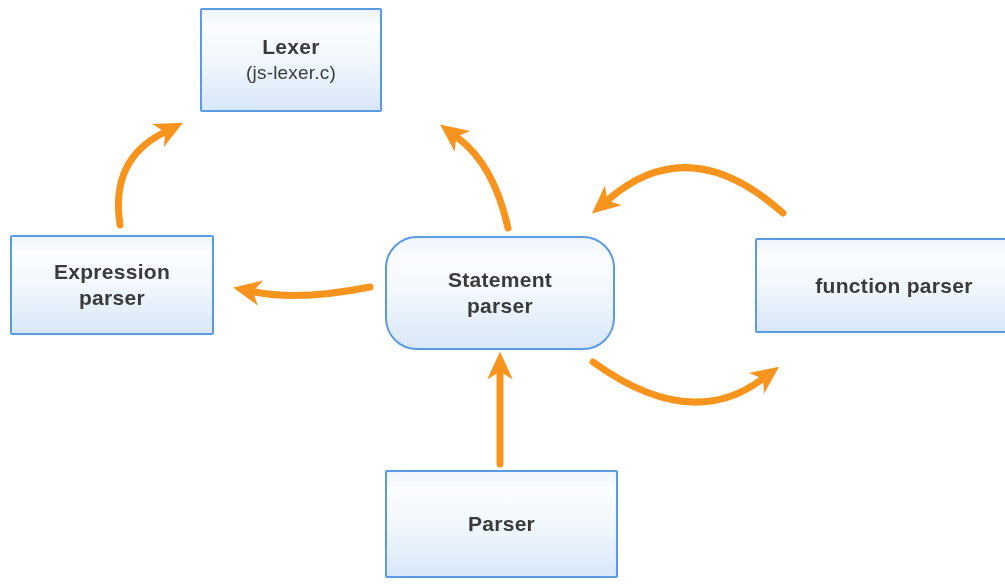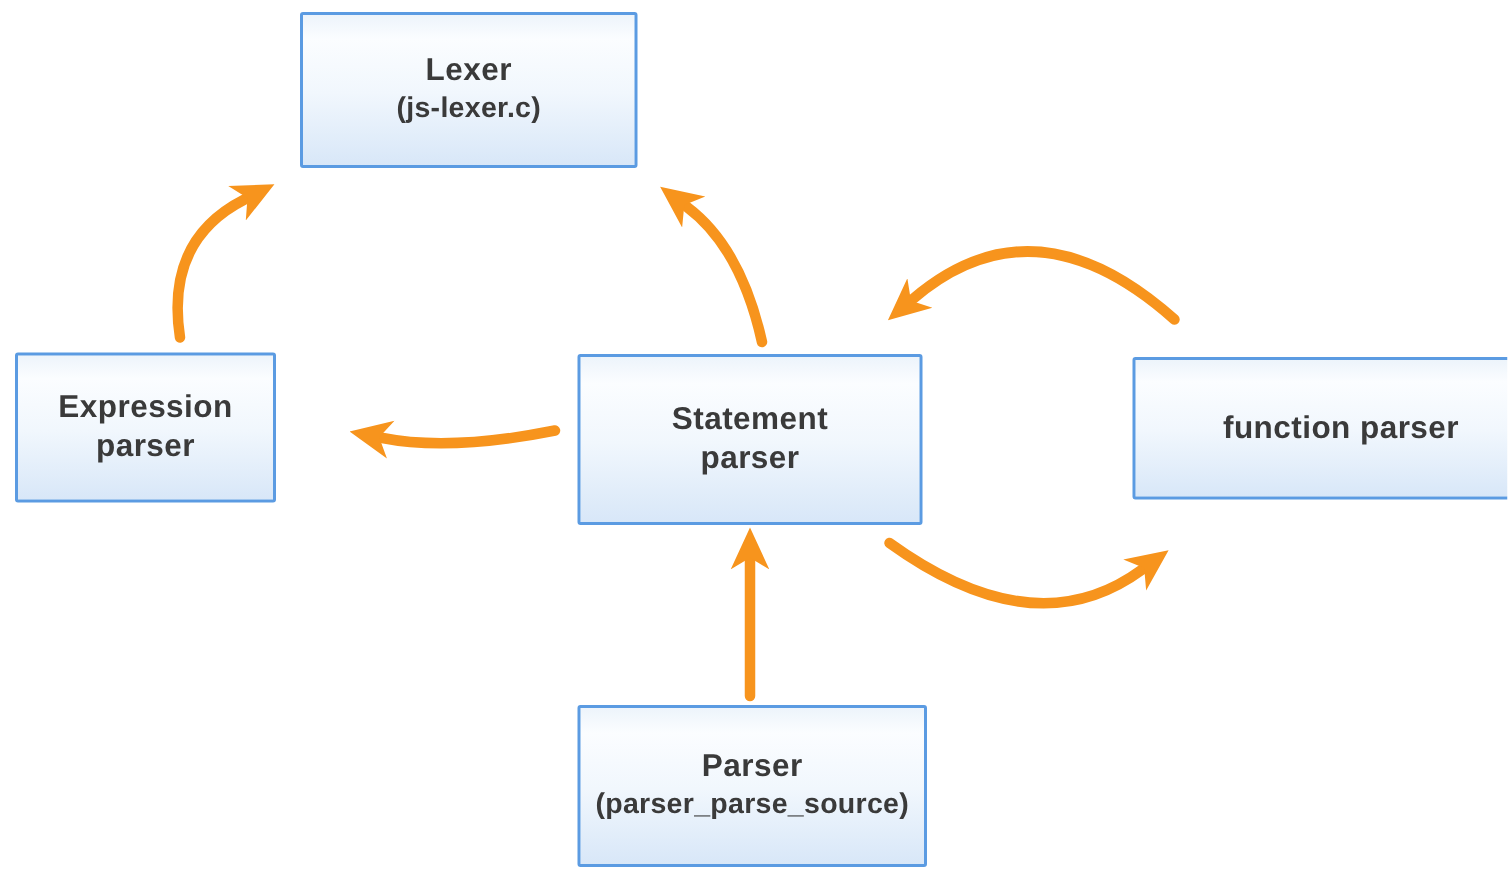--- a/index.html
+++ b/index.html
@@ -66,7 +66,7 @@
     </g>
   </svg>
 
-  <div class="node" style="left:200px; top:8px; width:225px; height:104px;">
+  <div class="node" style="left:200px; top:8px; width:182px; height:104px;">
     <div class="node-title">Lexer</div>
     <div class="node-subtitle big">(js-lexer.c)</div>
   </div>

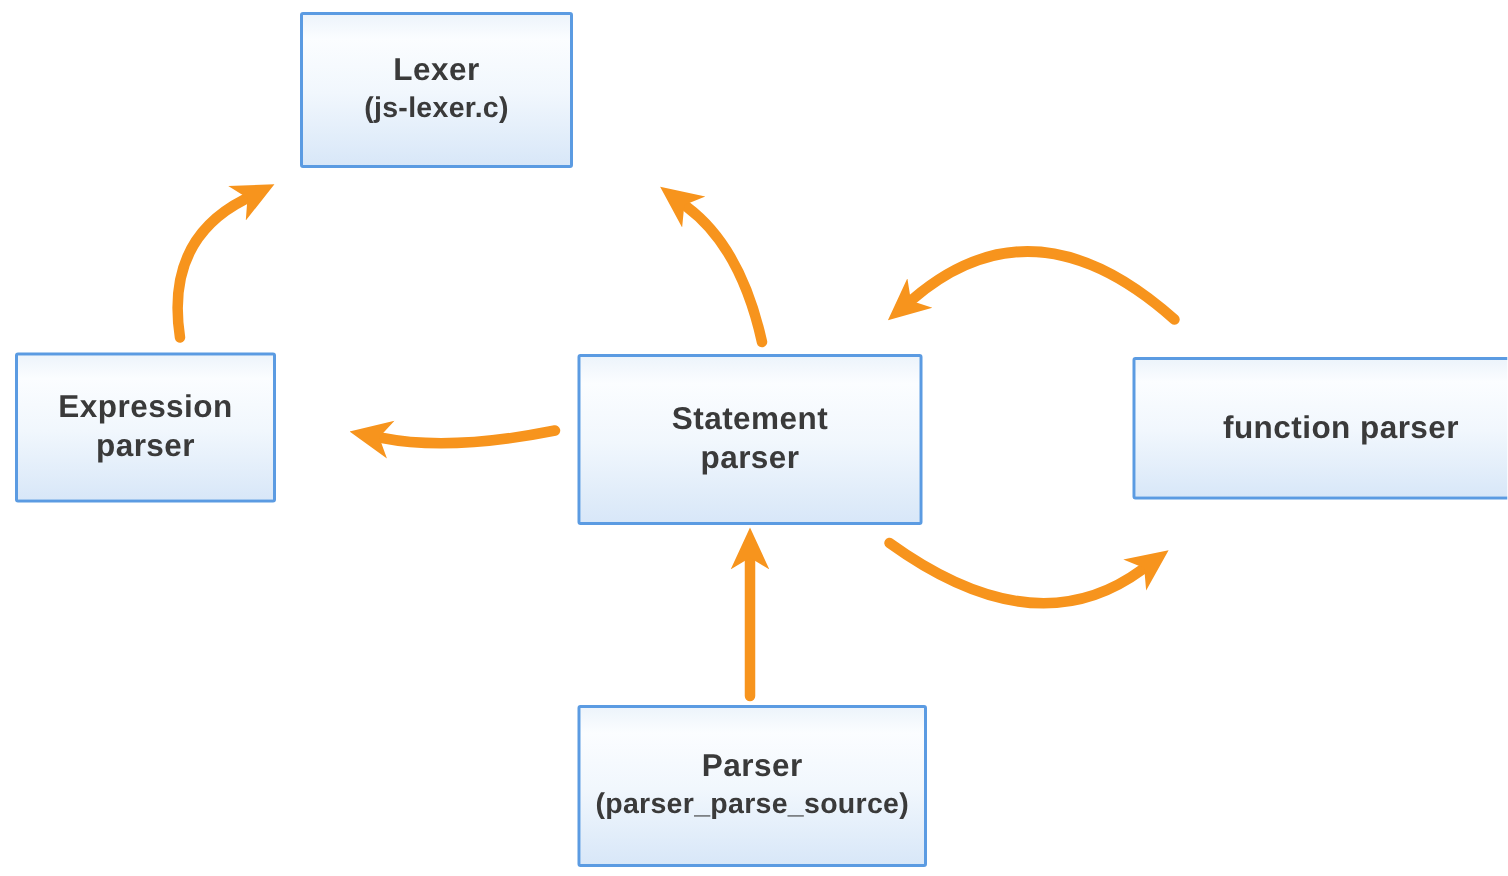--- a/index.html
+++ b/index.html
@@ -38,7 +38,7 @@
   }
   .node-subtitle {
     font-size: 17px;
-    font-weight: 700;
+    font-weight: 400;
     line-height: 1.3;
     margin-top: 2px;
     letter-spacing: 0.2px;

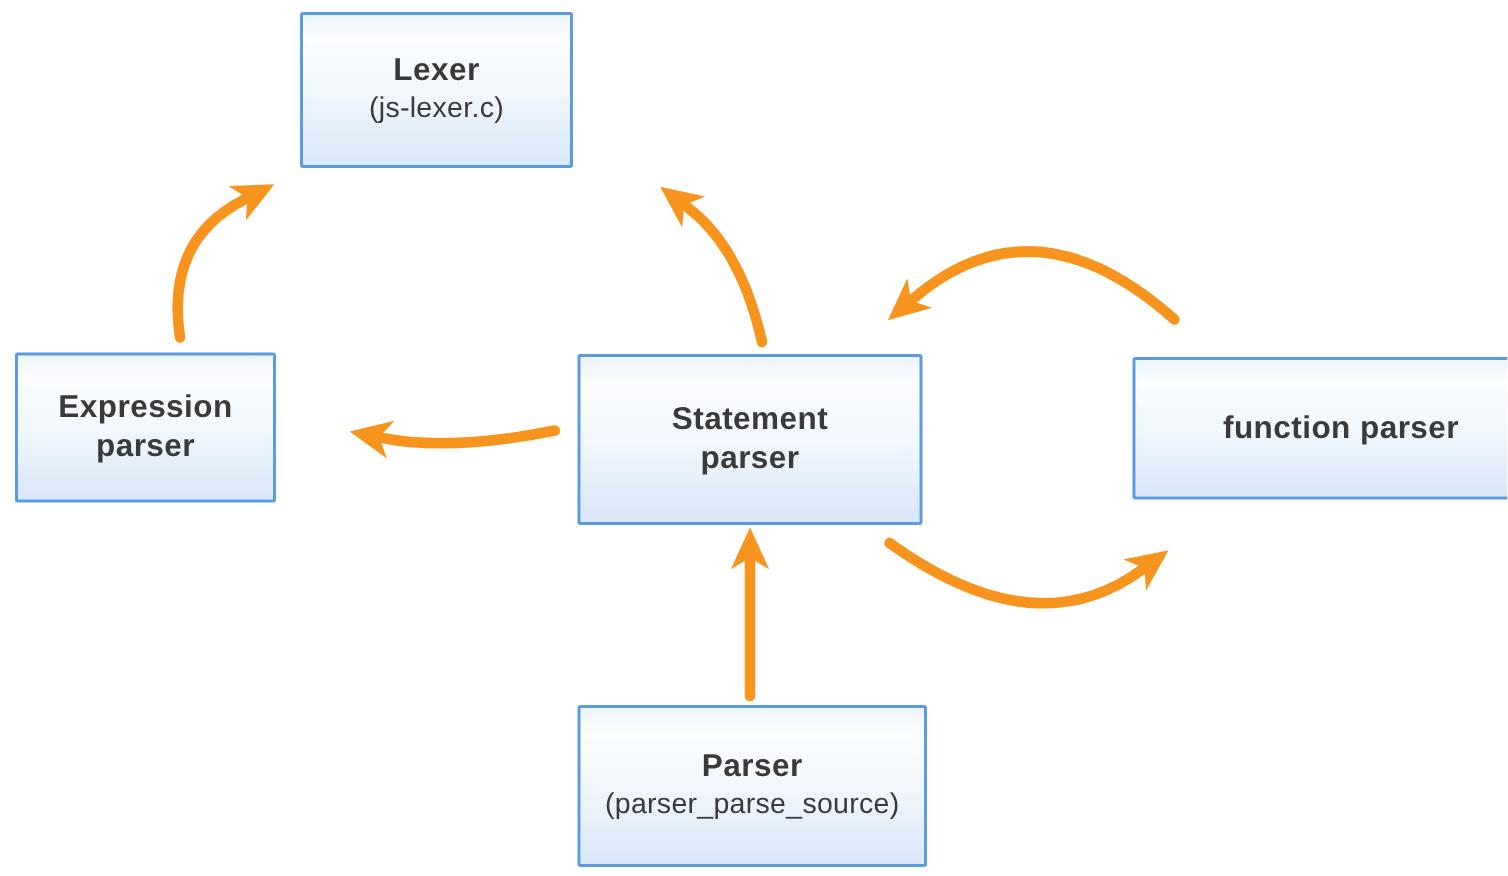--- a/index.html
+++ b/index.html
@@ -71,7 +71,7 @@
     <div class="node-subtitle big">(js-lexer.c)</div>
   </div>
 
-  <div class="node" style="left:10px; top:235px; width:174px; height:100px;">
+  <div class="node" style="left:10px; top:235px; width:204px; height:100px;">
     <div class="node-title">Expression
 parser</div>
   </div>

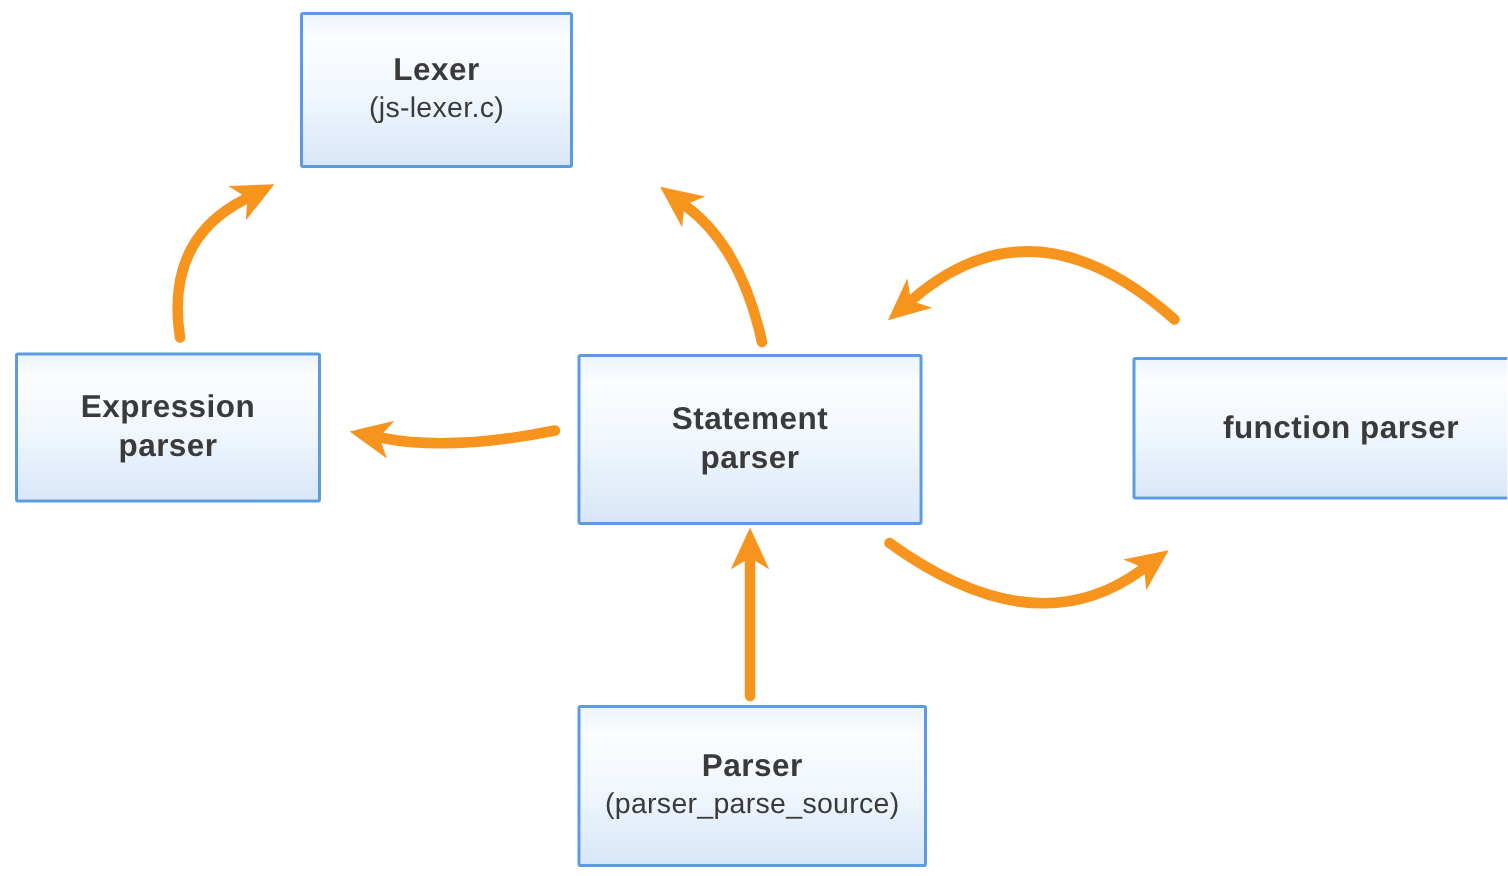--- a/index.html
+++ b/index.html
@@ -76,7 +76,7 @@
 parser</div>
   </div>
 
-  <div class="node" style="left:385px; top:236px; width:230px; height:114px;">
+  <div class="node" style="left:385px; top:236px; width:230px; height:114px;border-radius:32px;">
     <div class="node-title">Statement
 parser</div>
   </div>

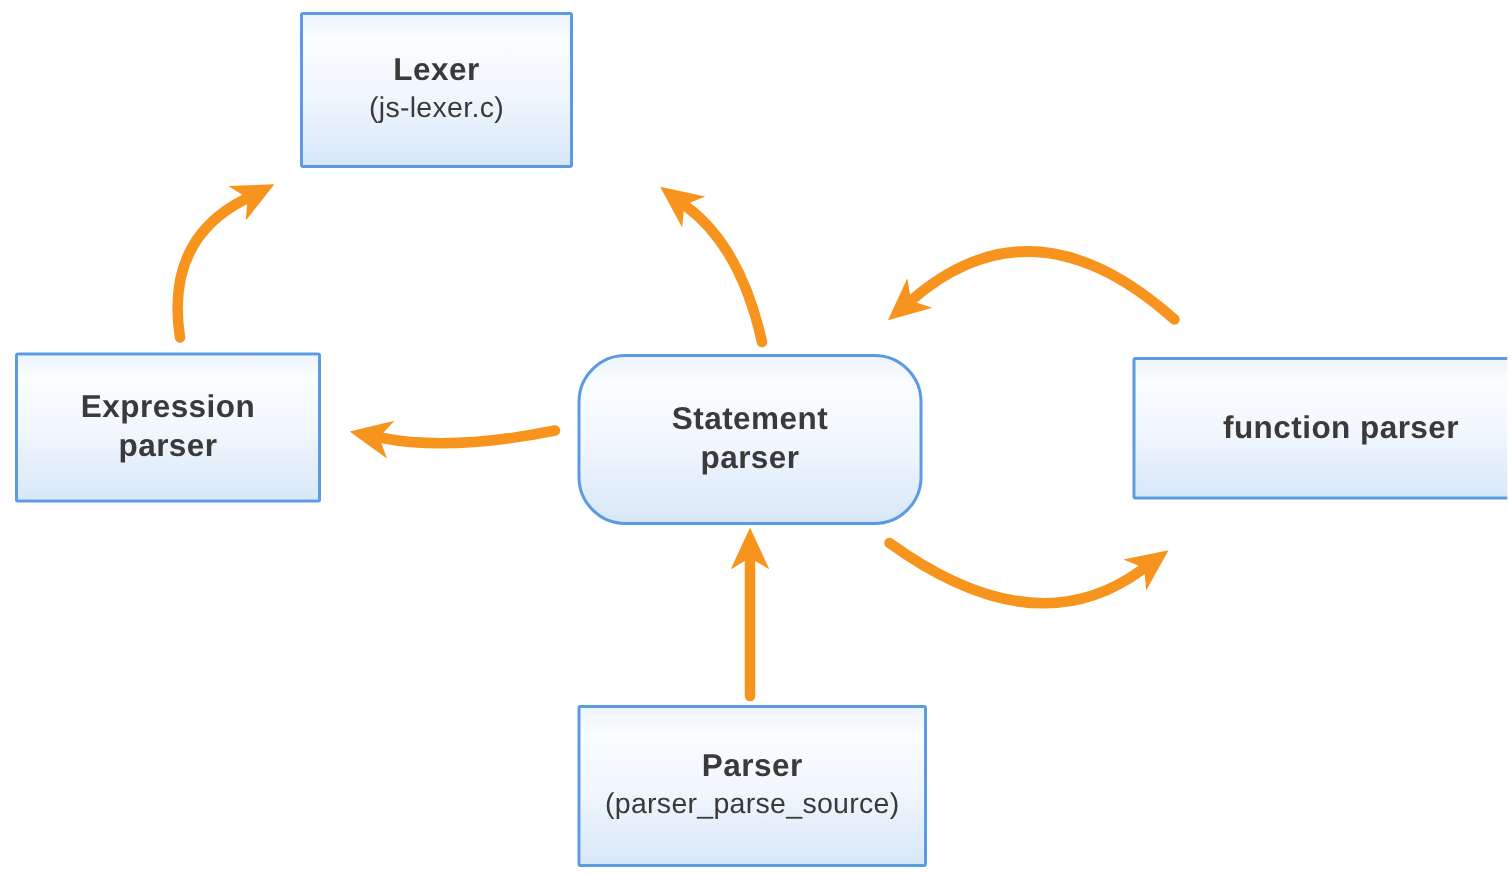--- a/index.html
+++ b/index.html
@@ -87,7 +87,6 @@
 
   <div class="node" style="left:385px; top:470px; width:233px; height:108px;">
     <div class="node-title">Parser</div>
-    <div class="node-subtitle big">(parser_parse_source)</div>
   </div>
 
 </div>

